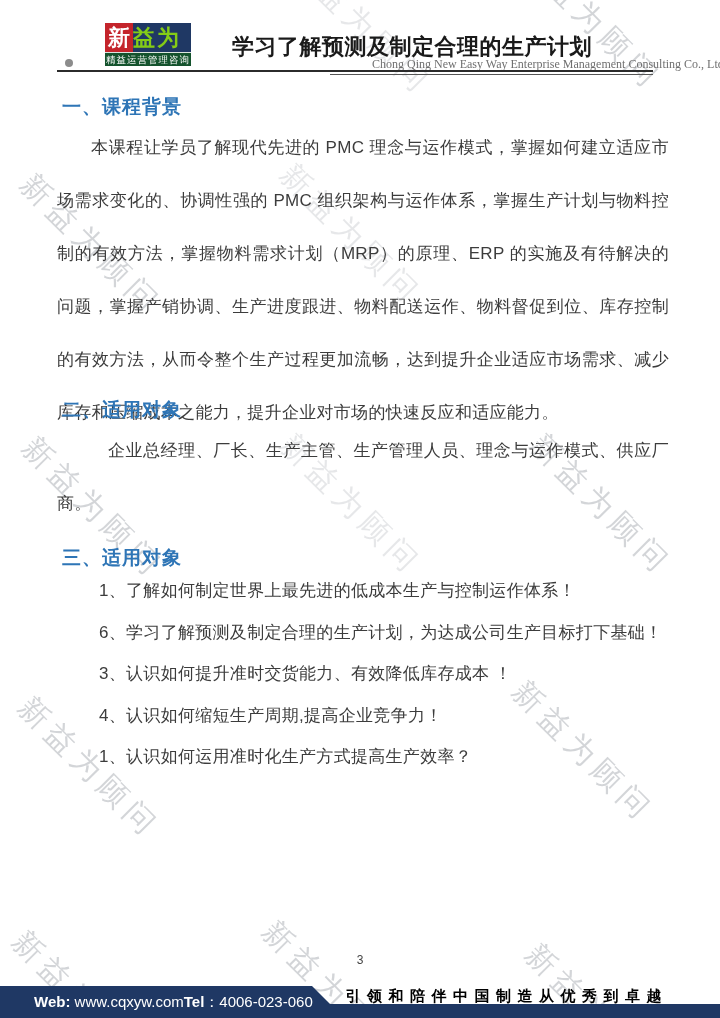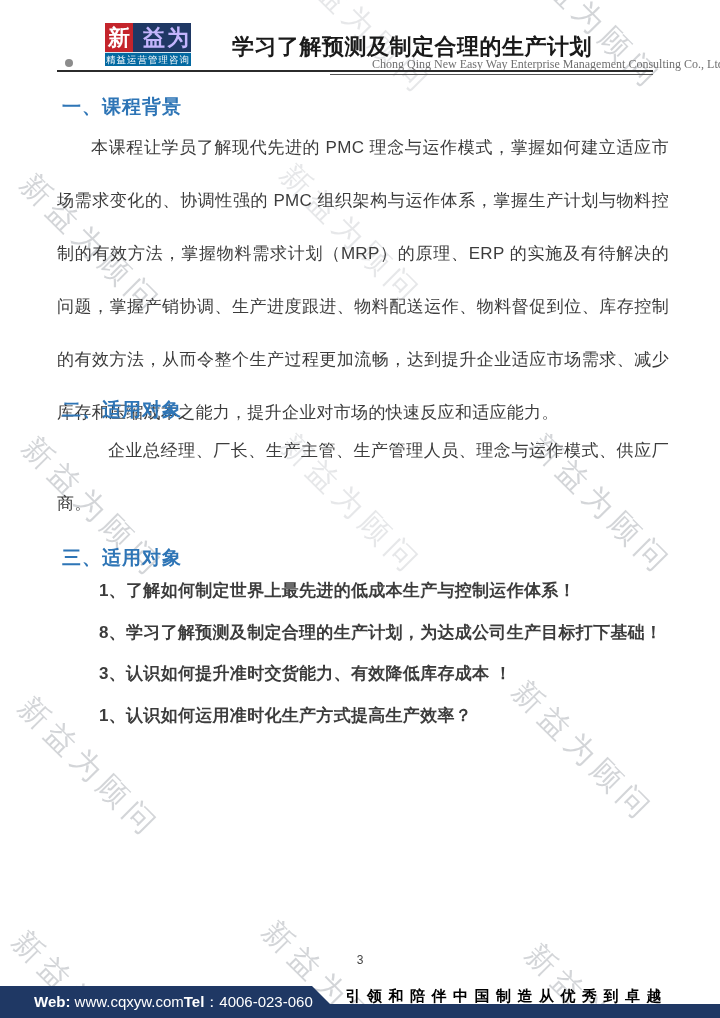--- a/index.html
+++ b/index.html
@@ -28,7 +28,7 @@
     font-weight:bold;font-size:22px;line-height:1;
   }
   .logo-rest{
-    flex:1;text-align:right;color:#c4b5fd;font-weight:bold;font-size:22px;line-height:1;
+    flex:1;text-align:left;color:#84cc16;font-weight:bold;font-size:22px;line-height:1;
     letter-spacing:2px;
   }
   .logo-strip{

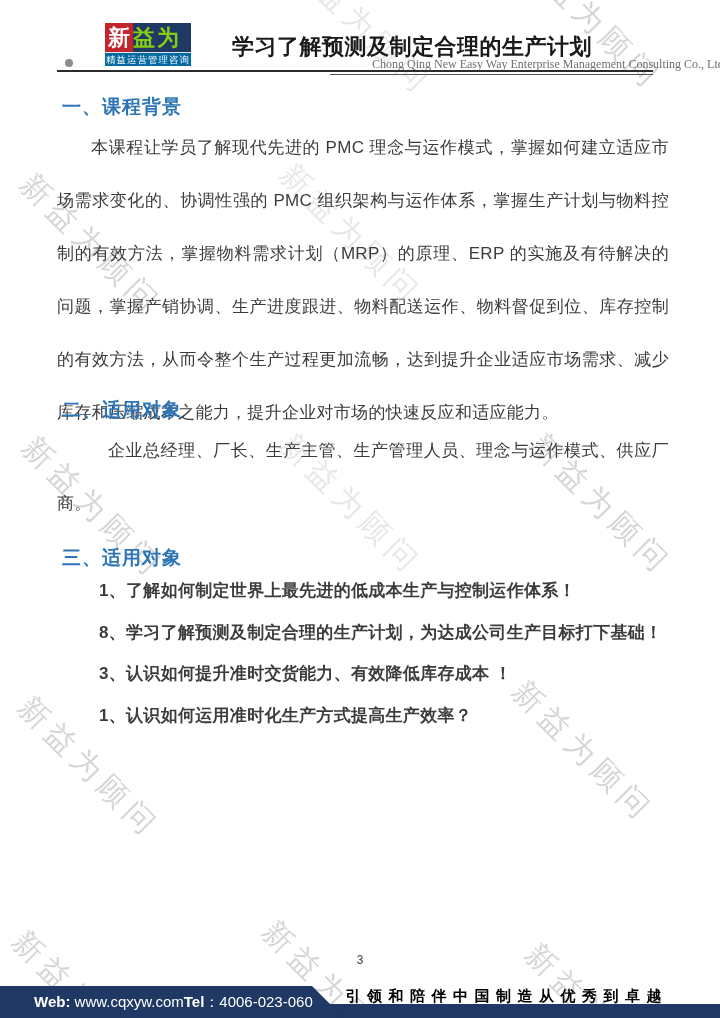--- a/index.html
+++ b/index.html
@@ -32,7 +32,7 @@
     letter-spacing:2px;
   }
   .logo-strip{
-    height:13px;background:#0369a1;border-top:1px solid rgba(255,255,255,.85);
+    height:13px;background:#14532d;border-top:1px solid rgba(255,255,255,.85);
     color:#fff;font-size:9.5px;line-height:13px;text-align:center;
     letter-spacing:1px;white-space:nowrap;
   }

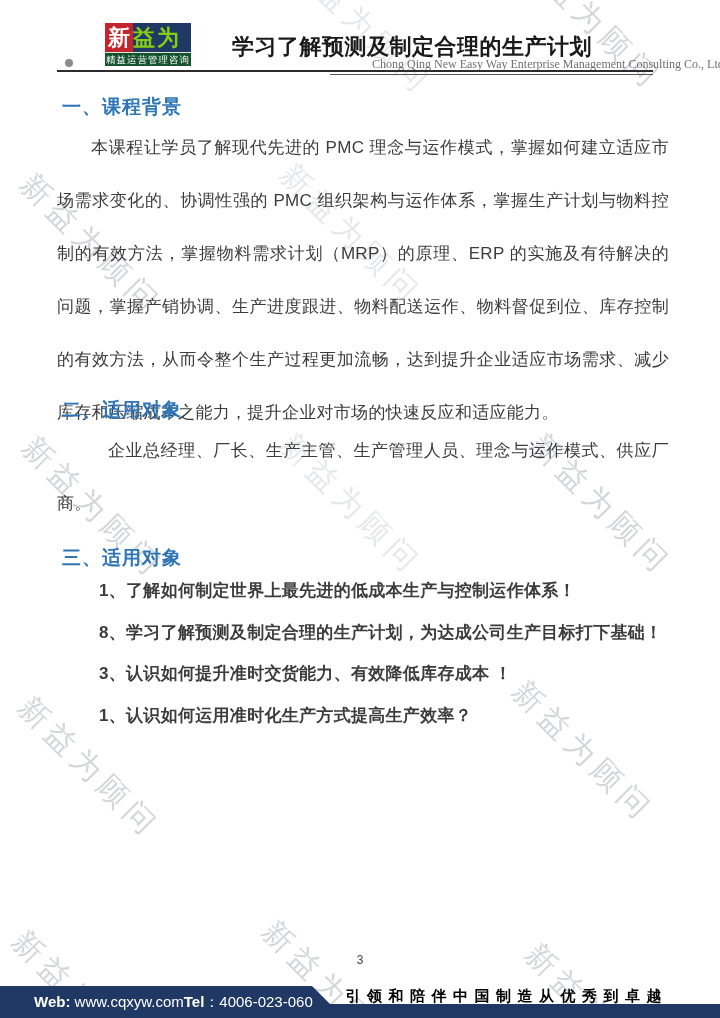--- a/index.html
+++ b/index.html
@@ -71,7 +71,7 @@
     position:absolute;left:99px;width:575px;
     font-size:17px;line-height:41.5px;color:#3c3c3c;letter-spacing:.3px;
   }
-  .benefit-item{white-space:nowrap;font-weight:bold;}
+  .benefit-item{white-space:nowrap;}
   
   .page-number{
     position:absolute;left:0;top:953px;width:720px;text-align:center;

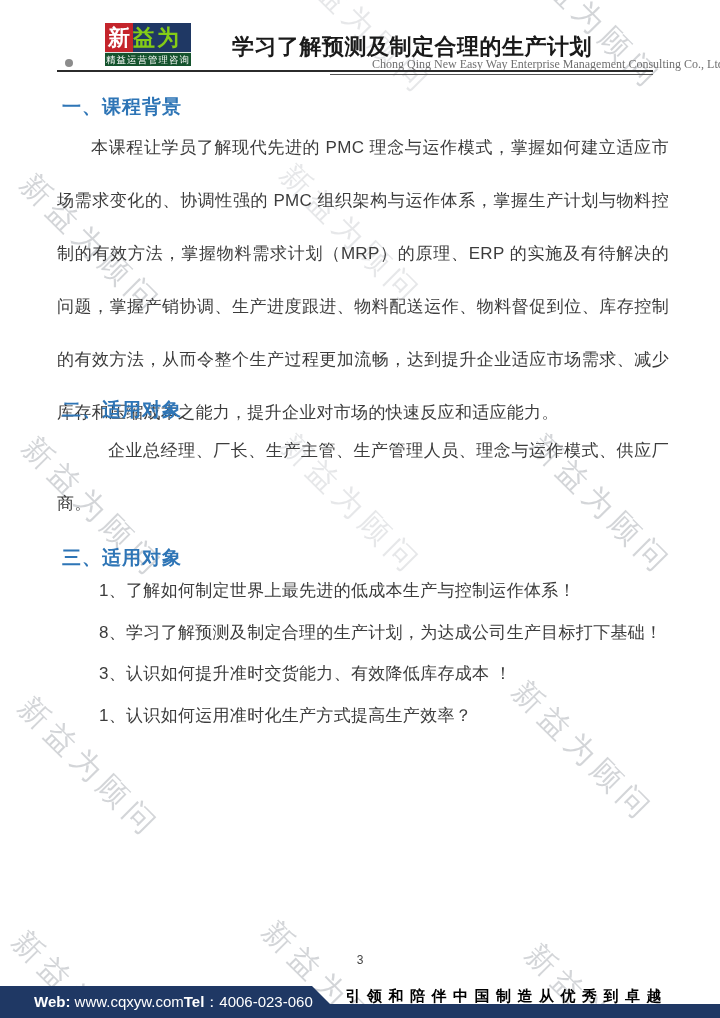--- a/index.html
+++ b/index.html
@@ -132,7 +132,7 @@
 <div class="sec-title" style="top:545px">三、适用对象</div>
 <div class="benefit-list" style="top:570px">
   <div class="benefit-item">1、了解如何制定世界上最先进的低成本生产与控制运作体系！</div>
-  <div class="benefit-item">8、学习了解预测及制定合理的生产计划，为达成公司生产目标打下基础！</div>
+  <div class="benefit-item">6、学习了解预测及制定合理的生产计划，为达成公司生产目标打下基础！</div>
   <div class="benefit-item">3、认识如何提升准时交货能力、有效降低库存成本 ！</div>
   <div class="benefit-item">1、认识如何运用准时化生产方式提高生产效率？</div>
 </div>

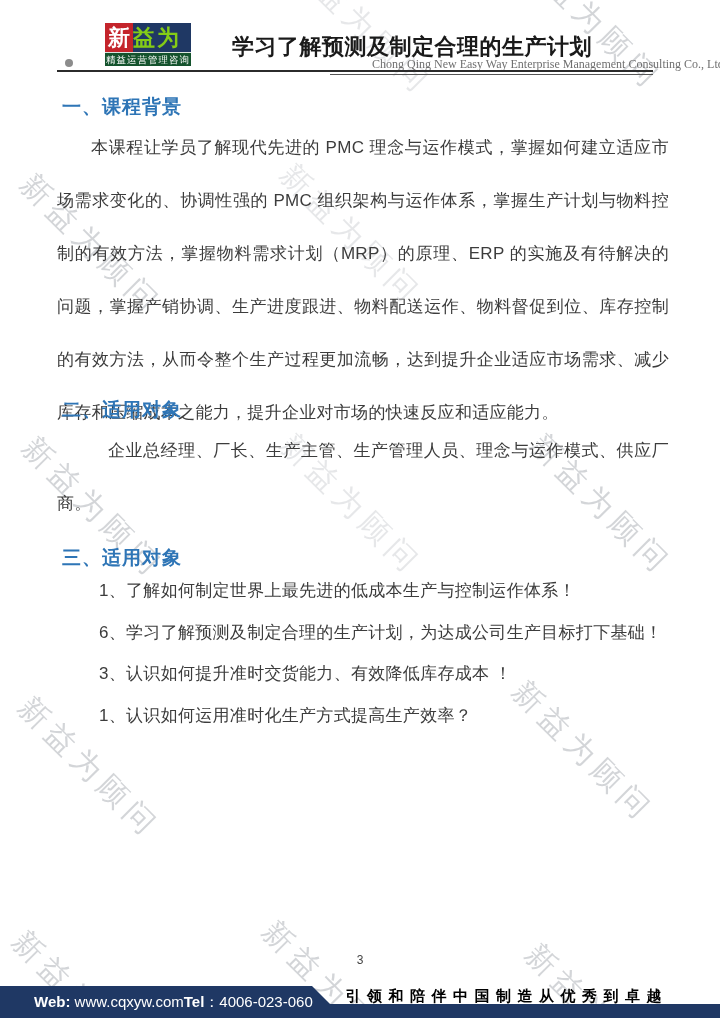--- a/index.html
+++ b/index.html
@@ -134,6 +134,7 @@
   <div class="benefit-item">1、了解如何制定世界上最先进的低成本生产与控制运作体系！</div>
   <div class="benefit-item">6、学习了解预测及制定合理的生产计划，为达成公司生产目标打下基础！</div>
   <div class="benefit-item">3、认识如何提升准时交货能力、有效降低库存成本 ！</div>
+  <div class="benefit-item">4、认识如何缩短生产周期,提高企业竞争力！</div>
   <div class="benefit-item">1、认识如何运用准时化生产方式提高生产效率？</div>
 </div>
 

